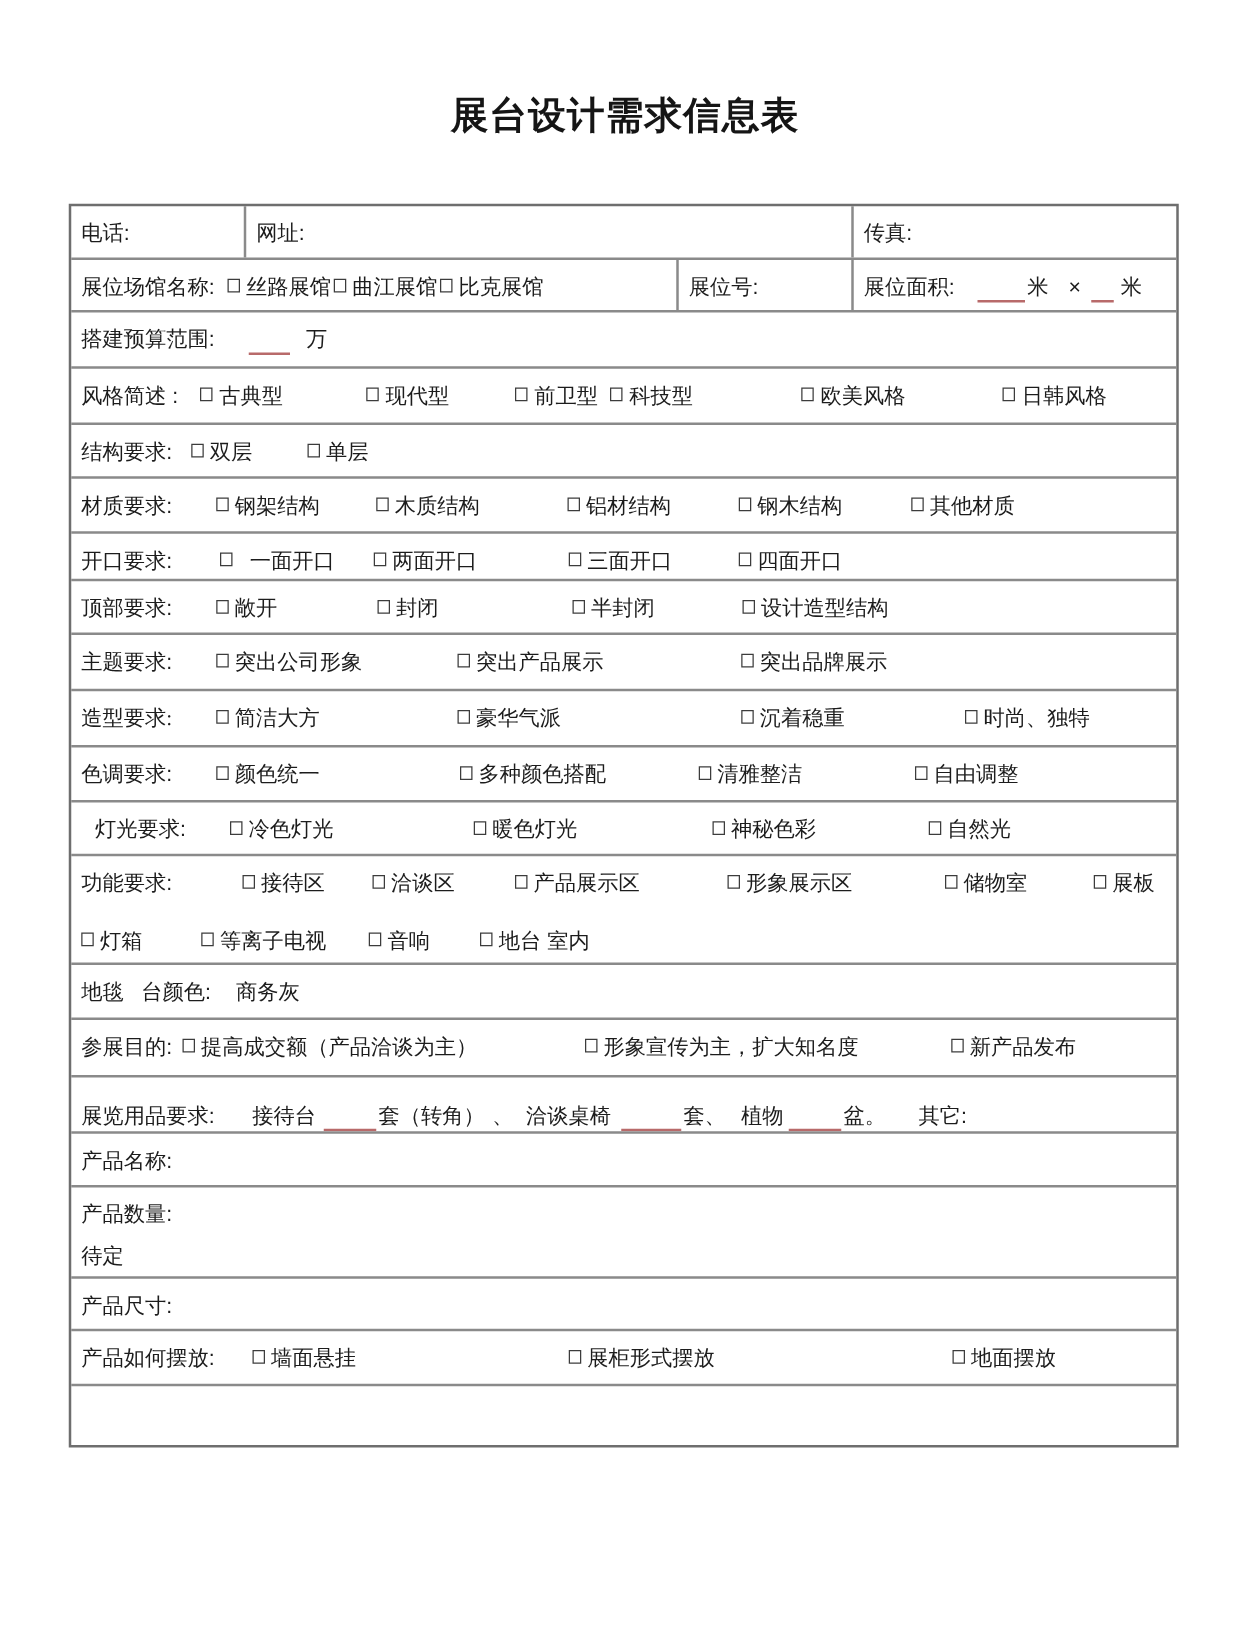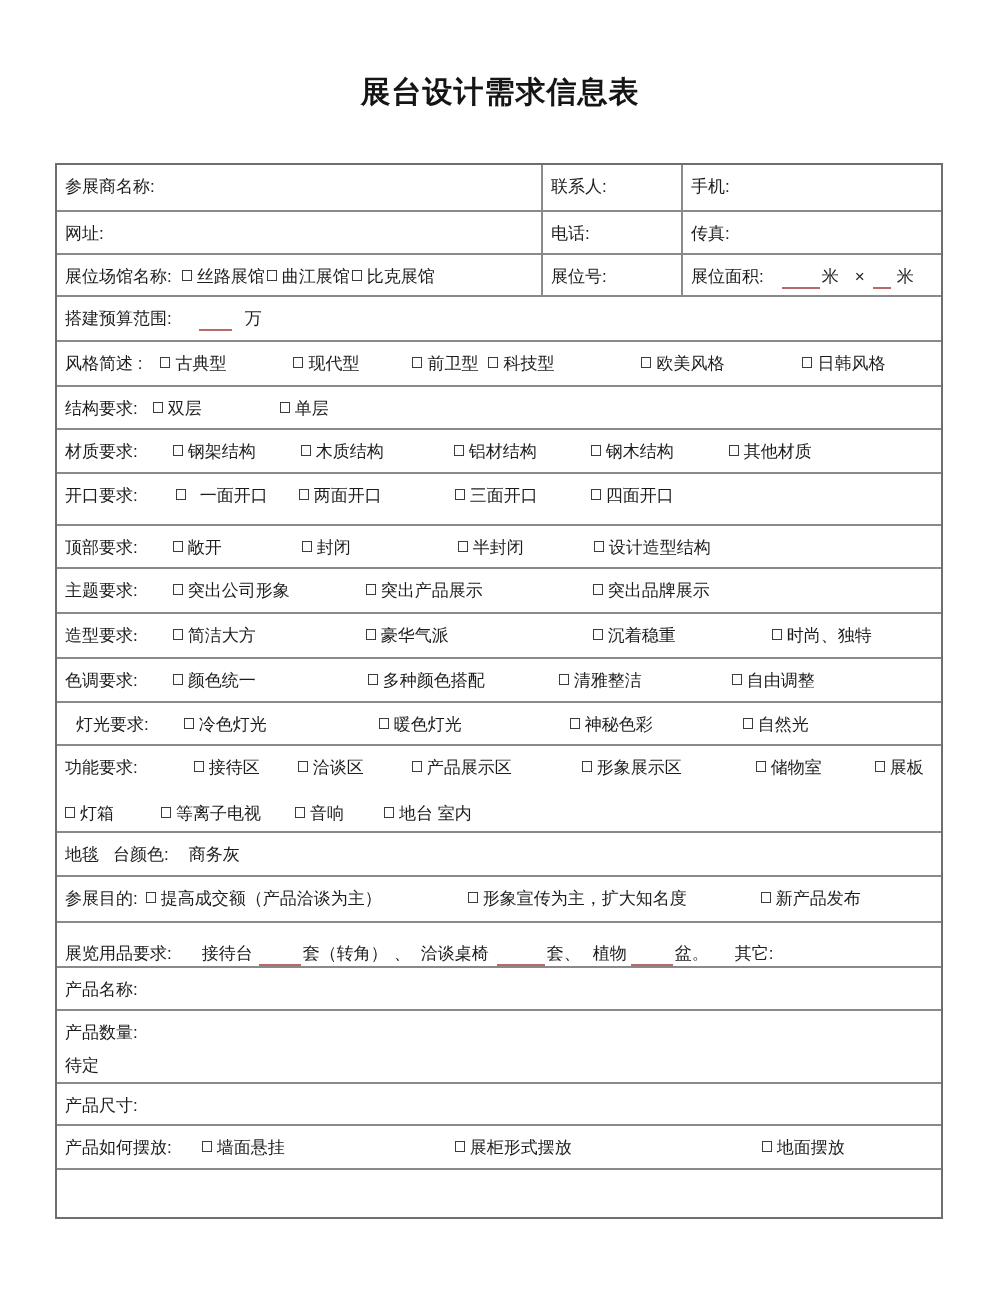--- a/index.html
+++ b/index.html
@@ -41,17 +41,6 @@
 <div class="page-title">展台设计需求信息表</div>
 
 <div class="form-table">
-    <div class="row" style="height: 47px;">
-      <div class="cell" style="width: 486px;">
-        <div class="line"><span class="seg">参展商名称:</span></div>
-      </div>
-      <div class="cell" style="width: 140px;">
-        <div class="line"><span class="seg">联系人:</span></div>
-      </div>
-      <div class="cell" style="width: 258px;">
-        <div class="line"><span class="seg">手机:</span></div>
-      </div>
-    </div>
     <div class="row" style="height: 43px;">
       <div class="cell" style="width: 486px;">
         <div class="line"><span class="seg">网址:</span></div>

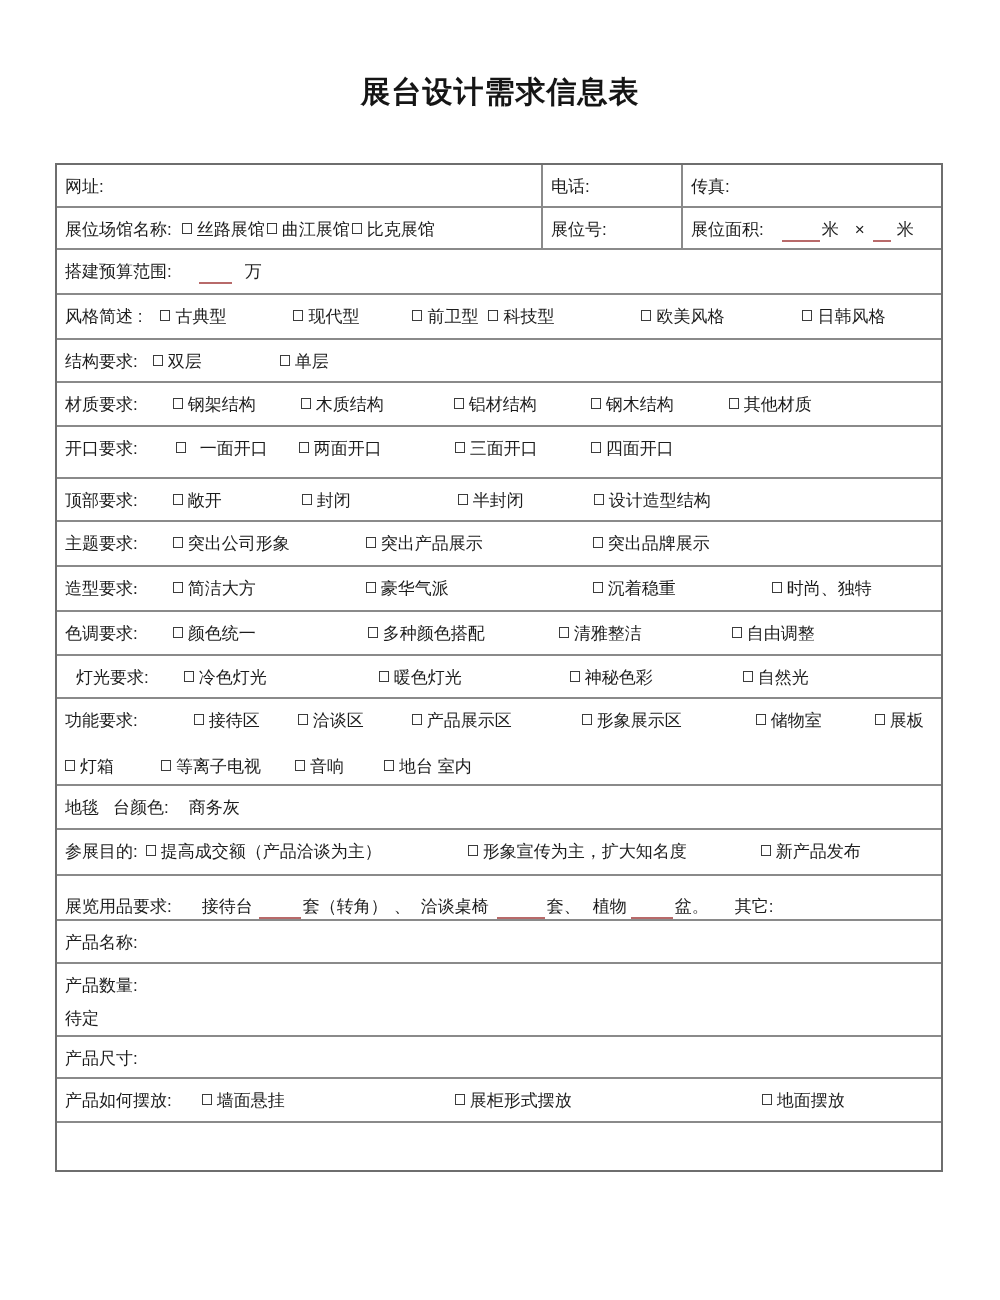--- a/index.html
+++ b/index.html
@@ -42,11 +42,11 @@
 
 <div class="form-table">
     <div class="row" style="height: 43px;">
+      <div class="cell" style="width: 140px;">
+        <div class="line"><span class="seg">电话:</span></div>
+      </div>
       <div class="cell" style="width: 486px;">
         <div class="line"><span class="seg">网址:</span></div>
-      </div>
-      <div class="cell" style="width: 140px;">
-        <div class="line"><span class="seg">电话:</span></div>
       </div>
       <div class="cell" style="width: 258px;">
         <div class="line"><span class="seg">传真:</span></div>

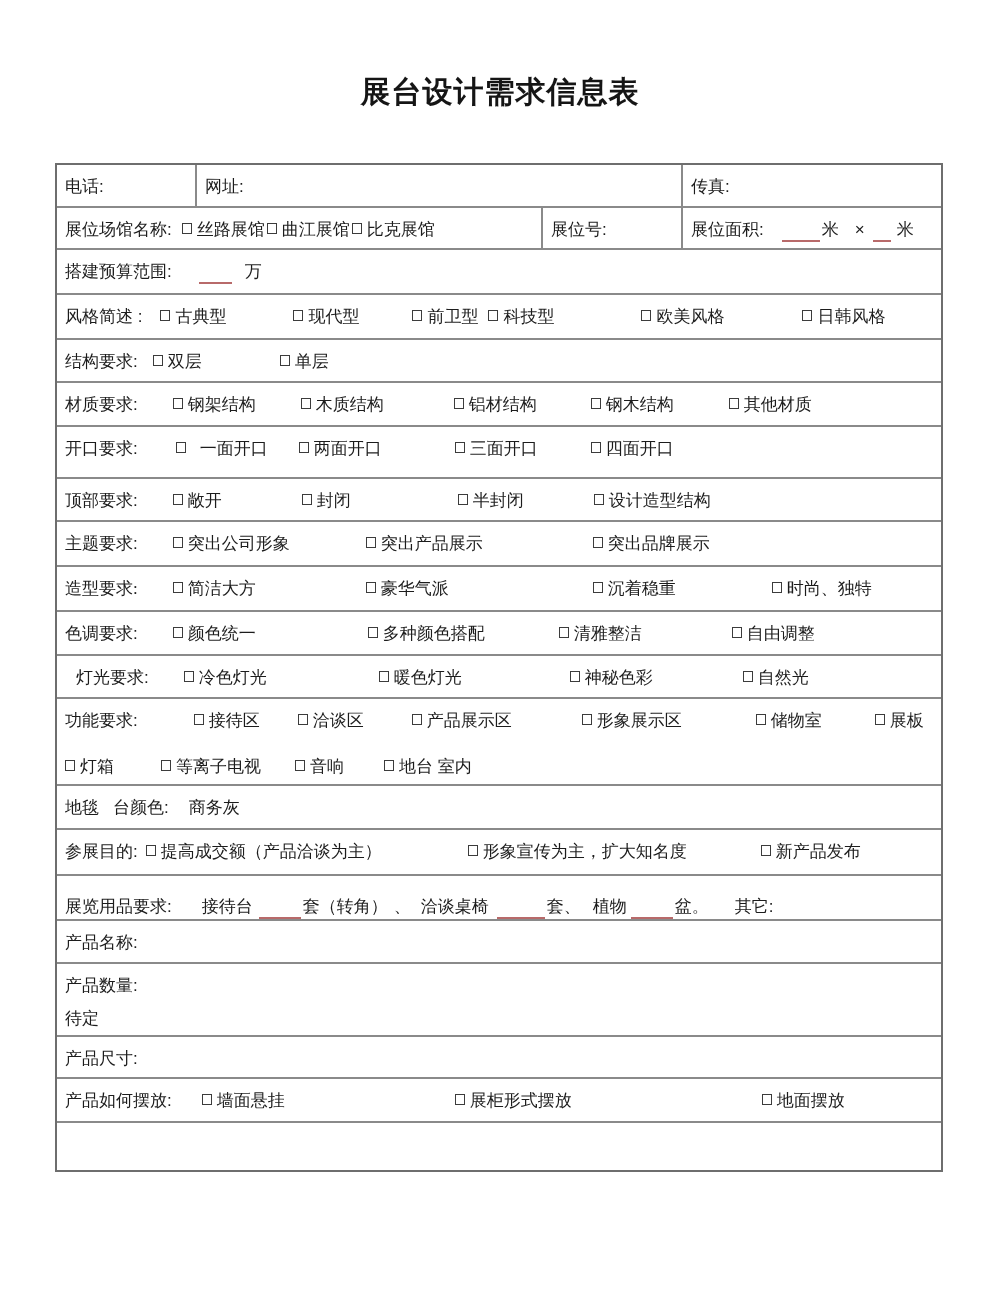--- a/index.html
+++ b/index.html
@@ -75,7 +75,7 @@
     </div>
     <div class="row" style="height: 43px;">
       <div class="cell" style="width: 884px;">
-        <div class="line"><span class="seg">结构要求:</span><span class="cbitem" style="margin-left: 15px;"><span class="cbbox"></span><span class="seg">双层</span></span><span class="cbitem" style="margin-left: 78px;"><span class="cbbox"></span><span class="seg">单层</span></span></div>
+        <div class="line"><span class="seg">结构要求:</span><span class="cbitem" style="margin-left: 15px;"><span class="cbbox"></span><span class="seg">双层</span></span><span class="cbitem" style="margin-left: 44px;"><span class="cbbox"></span><span class="seg">单层</span></span></div>
       </div>
     </div>
     <div class="row" style="height: 44px;">

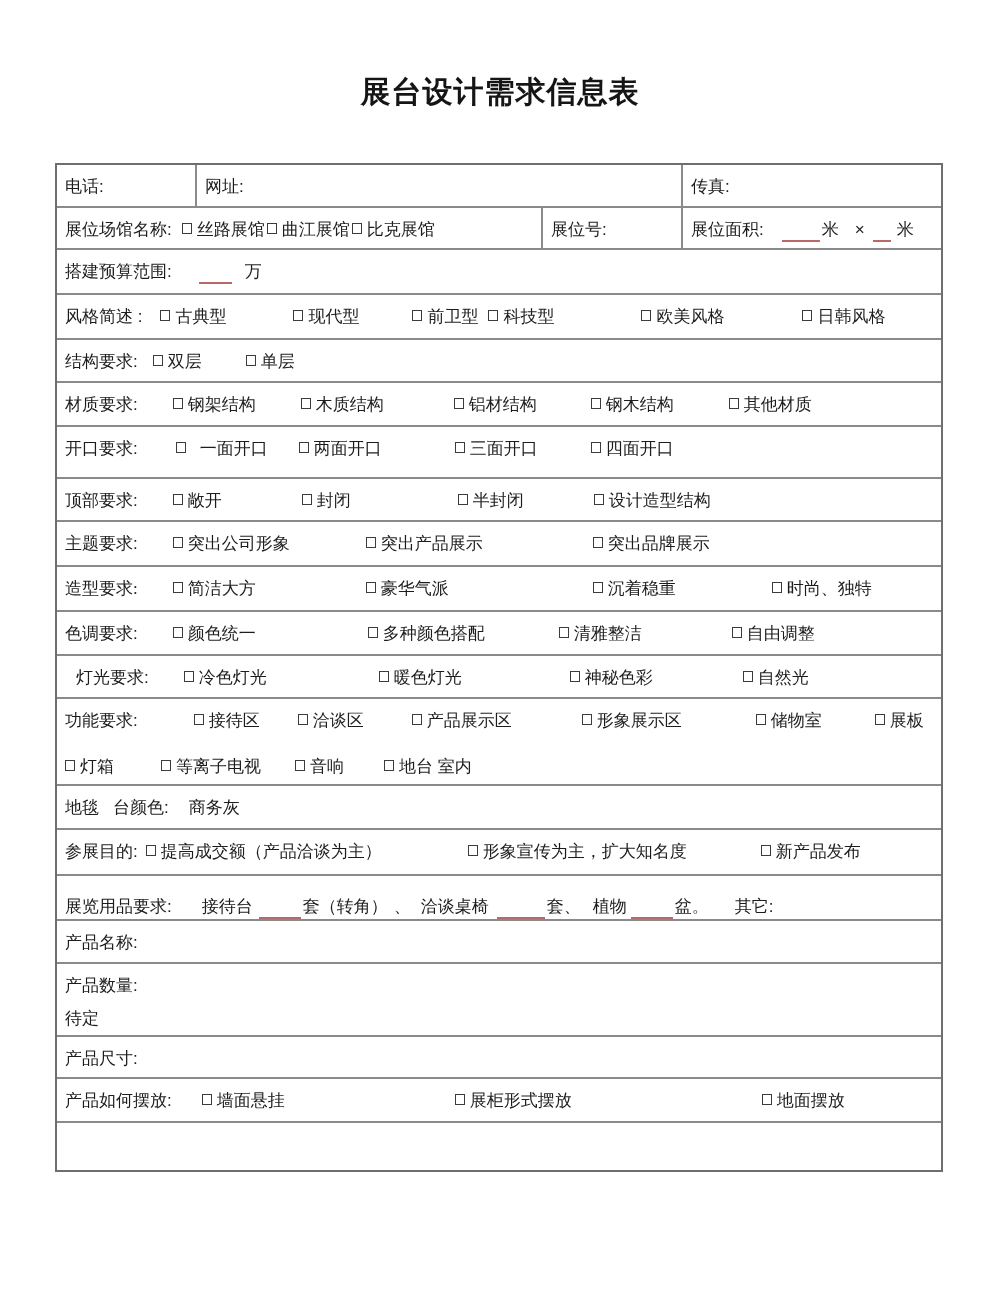--- a/index.html
+++ b/index.html
@@ -83,7 +83,7 @@
         <div class="line"><span class="seg">材质要求:</span><span class="cbitem" style="margin-left: 35px;"><span class="cbbox"></span><span class="seg">钢架结构</span></span><span class="cbitem" style="margin-left: 45px;"><span class="cbbox"></span><span class="seg">木质结构</span></span><span class="cbitem" style="margin-left: 70px;"><span class="cbbox"></span><span class="seg">铝材结构</span></span><span class="cbitem" style="margin-left: 54px;"><span class="cbbox"></span><span class="seg">钢木结构</span></span><span class="cbitem" style="margin-left: 55px;"><span class="cbbox"></span><span class="seg">其他材质</span></span></div>
       </div>
     </div>
-    <div class="row" style="height: 52px; text-decoration: underline;">
+    <div class="row" style="height: 38px; text-decoration: underline;">
       <div class="cell" style="width: 884px;">
         <div class="line"><span class="seg">开口要求:</span><span class="cbitem" style="margin-left: 38px;"><span class="cbbox" style="margin-right: 14px;"></span><span class="seg">一面开口</span></span><span class="cbitem" style="margin-left: 31px;"><span class="cbbox"></span><span class="seg">两面开口</span></span><span class="cbitem" style="margin-left: 73px;"><span class="cbbox"></span><span class="seg">三面开口</span></span><span class="cbitem" style="margin-left: 53px;"><span class="cbbox"></span><span class="seg">四面开口</span></span></div>
       </div>

